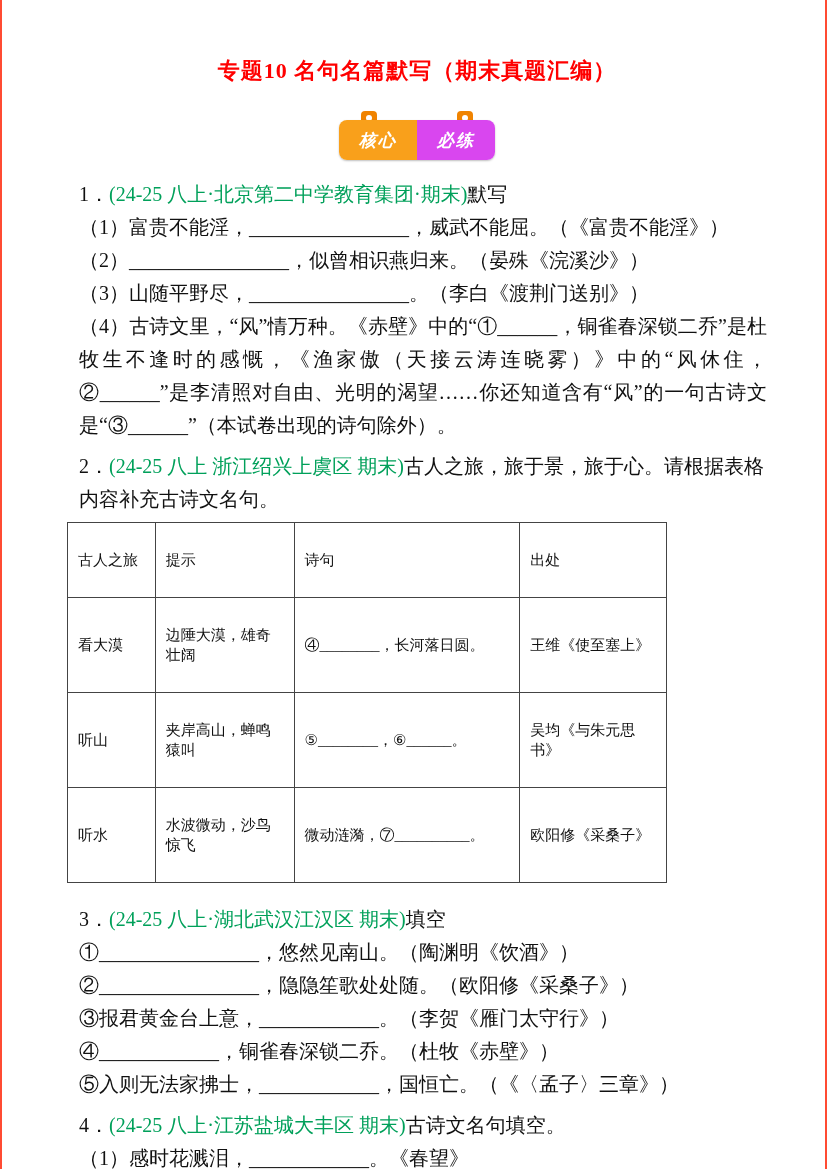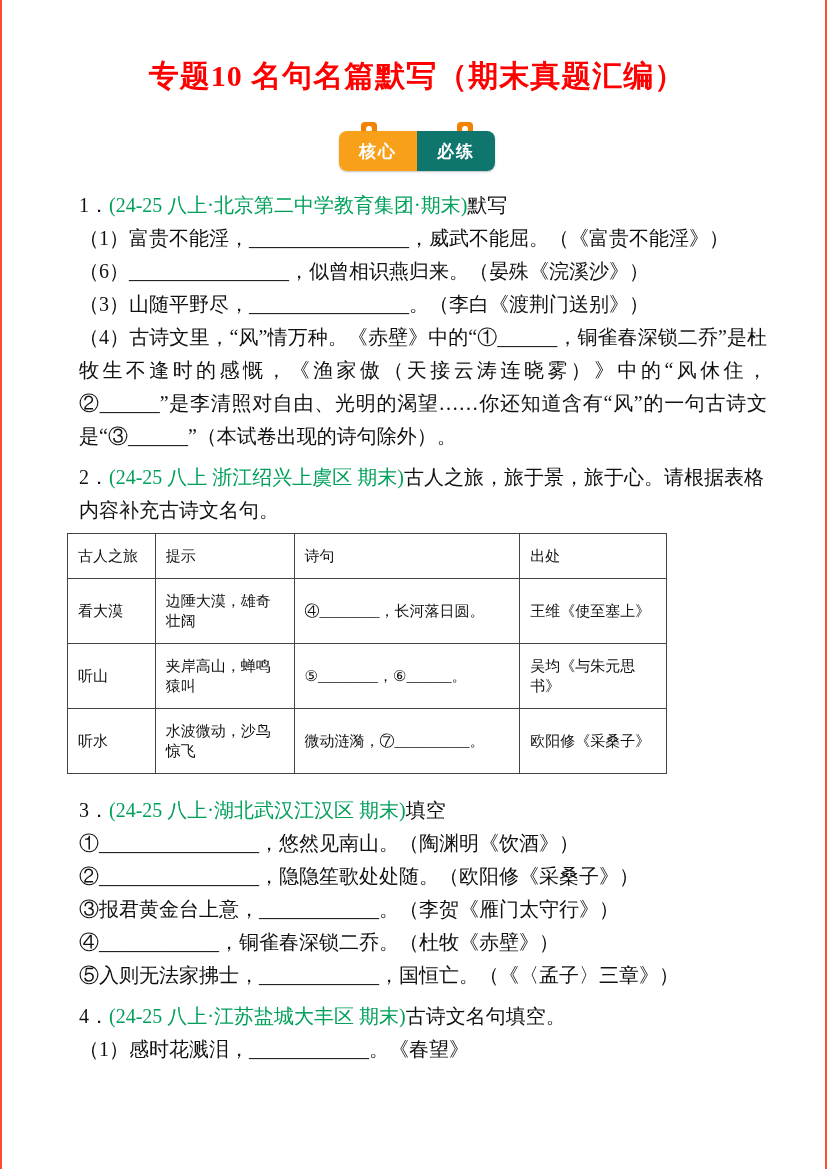--- a/index.html
+++ b/index.html
@@ -18,7 +18,7 @@
     color: #111111;
   }
   .title {
-    font-size: 30px;
+    font-size: 22px;
     font-weight: bold;
     color: #ff0000;
     text-align: center;

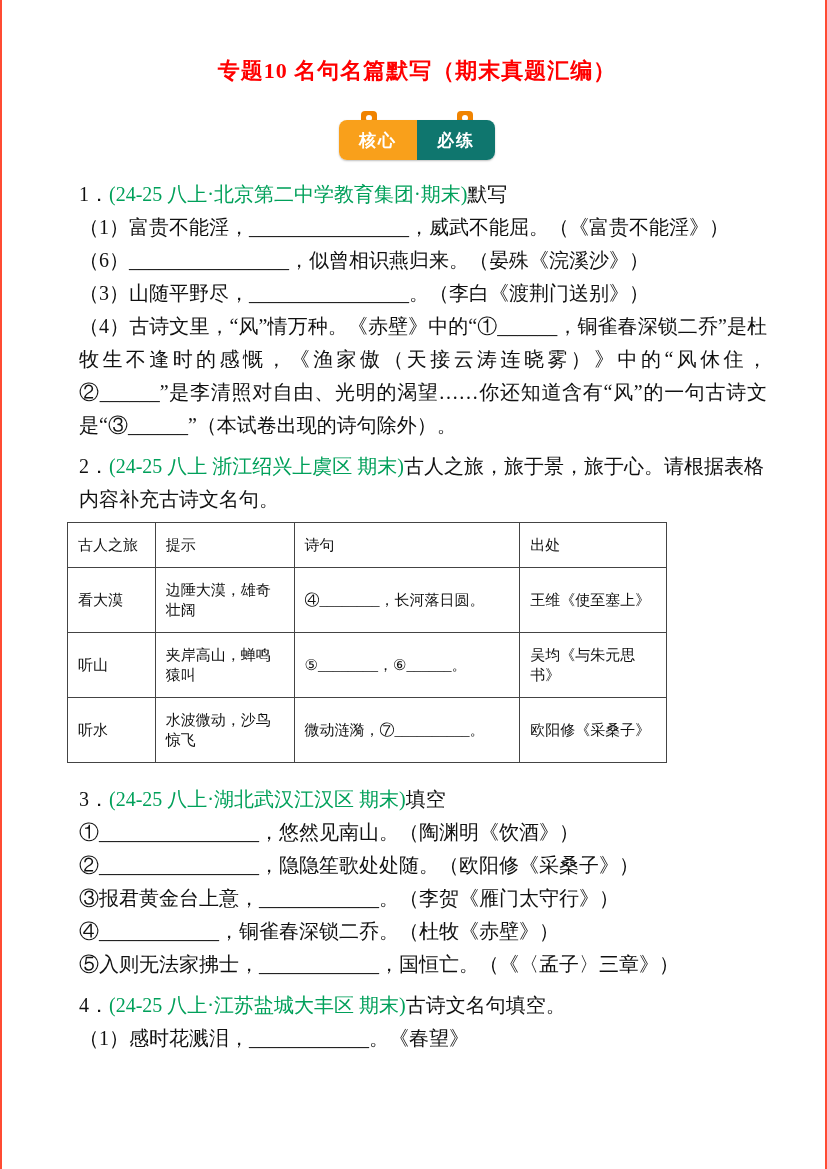--- a/index.html
+++ b/index.html
@@ -31,6 +31,7 @@
     width: 156px;
     margin: 34px auto 28px auto;
     height: 30px;
+    font-style: italic;
   }
   .clip {
     position: absolute;

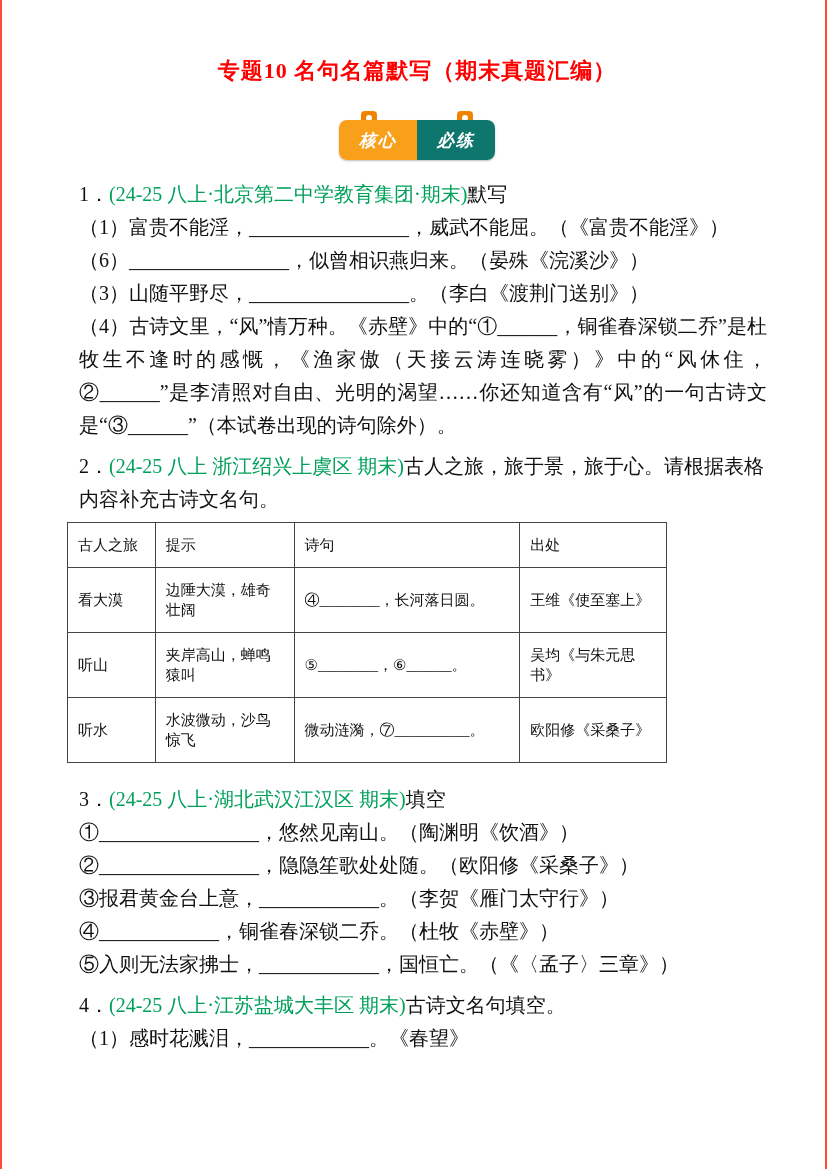--- a/index.html
+++ b/index.html
@@ -76,7 +76,7 @@
     letter-spacing: 2px;
   }
   .badge-core { background: #f9a01b; }
-  .badge-practice { background: #0f766e; }
+  .badge-practice { background: #d946ef; }
   
   .qheader, .qline {
     font-size: 20px;

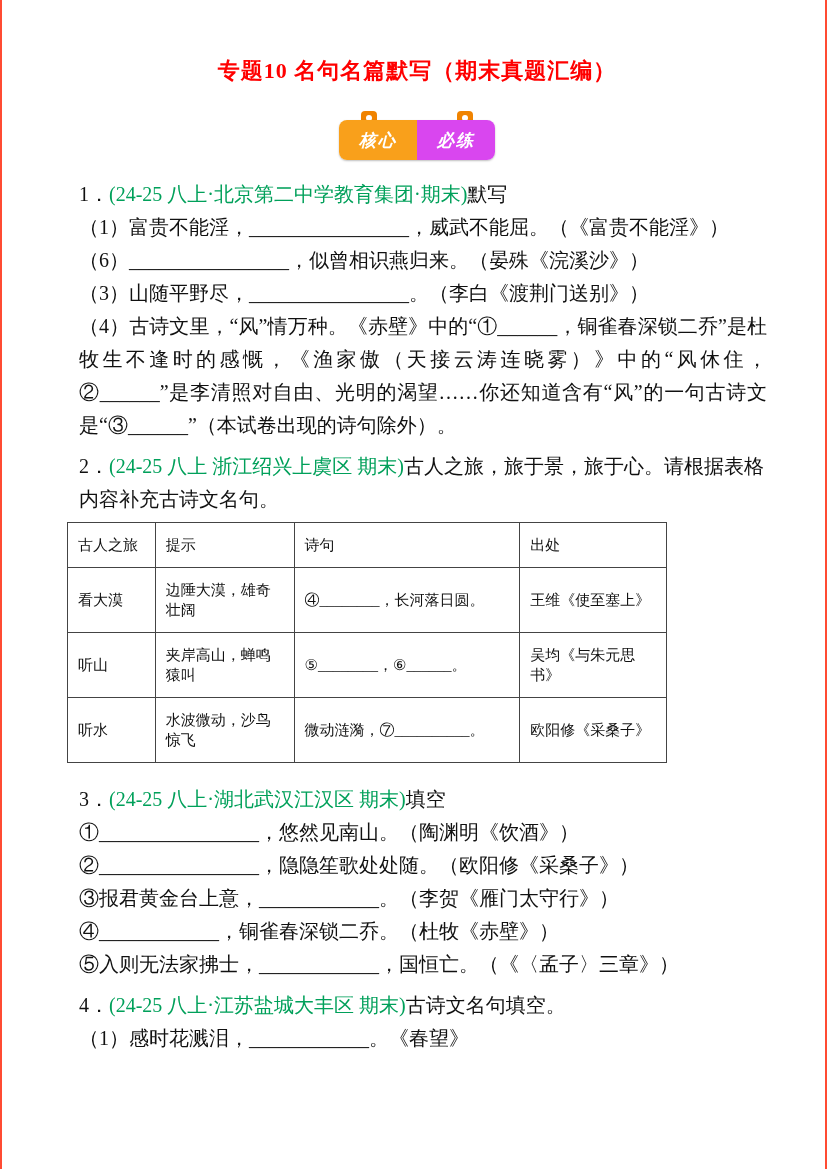--- a/index.html
+++ b/index.html
@@ -126,7 +126,7 @@
   <div class="qblock">
     <p class="qheader"><span>1．</span><span class="src">(24-25 八上·北京第二中学教育集团·期末)</span><span>默写</span></p>
     <p class="qline">（1）富贵不能淫，________________，威武不能屈。（《富贵不能淫》）</p>
-    <p class="qline">（6）________________，似曾相识燕归来。（晏殊《浣溪沙》）</p>
+    <p class="qline">（2）________________，似曾相识燕归来。（晏殊《浣溪沙》）</p>
     <p class="qline">（3）山随平野尽，________________。（李白《渡荆门送别》）</p>
     <p class="qline justify">（4）古诗文里，“风”情万种。《赤壁》中的“①______，铜雀春深锁二乔”是杜牧生不逢时的感慨，《渔家傲（天接云涛连晓雾）》中的“风休住，②______”是李清照对自由、光明的渴望……你还知道含有“风”的一句古诗文是“③______”（本试卷出现的诗句除外）。</p>
   </div>

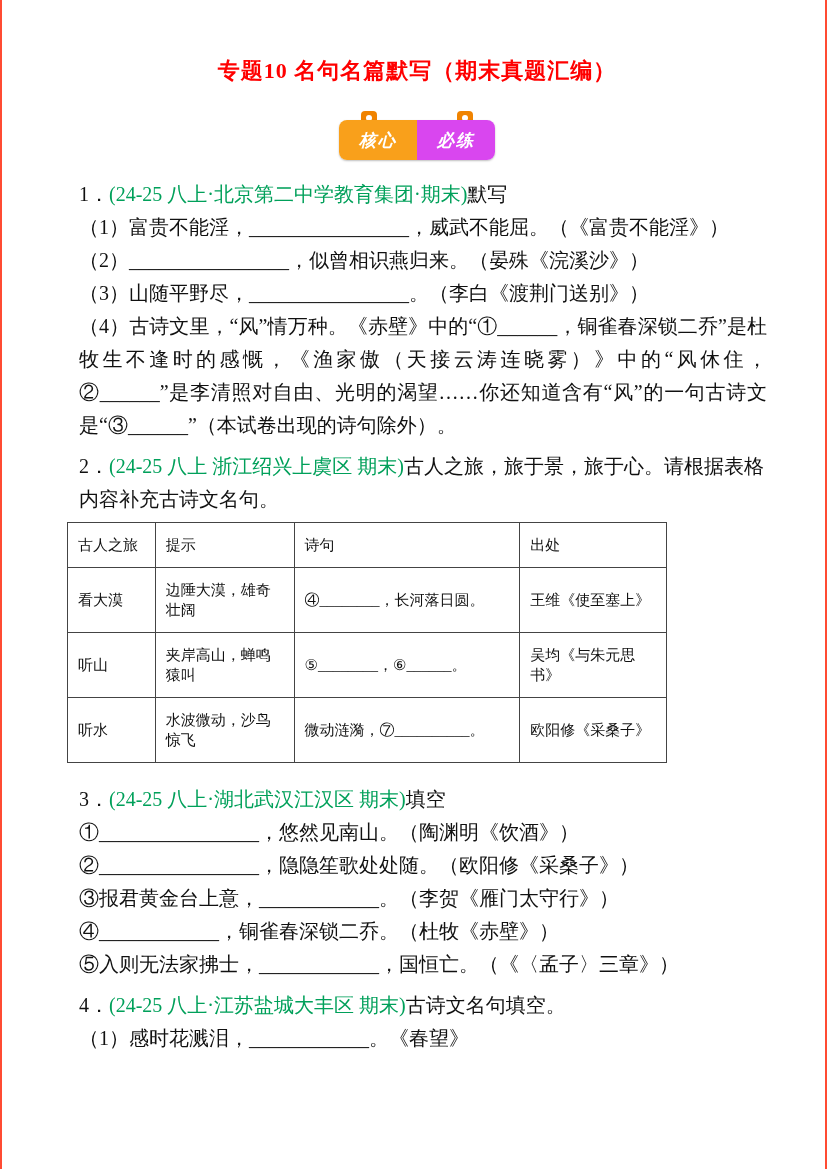--- a/index.html
+++ b/index.html
@@ -96,7 +96,7 @@
   table.poem-table th,
   table.poem-table td {
     border: 1px solid #444444;
-    padding: 12px 10px;
+    padding: 27px 10px;
     text-align: left;
     vertical-align: middle;
     font-weight: normal;

